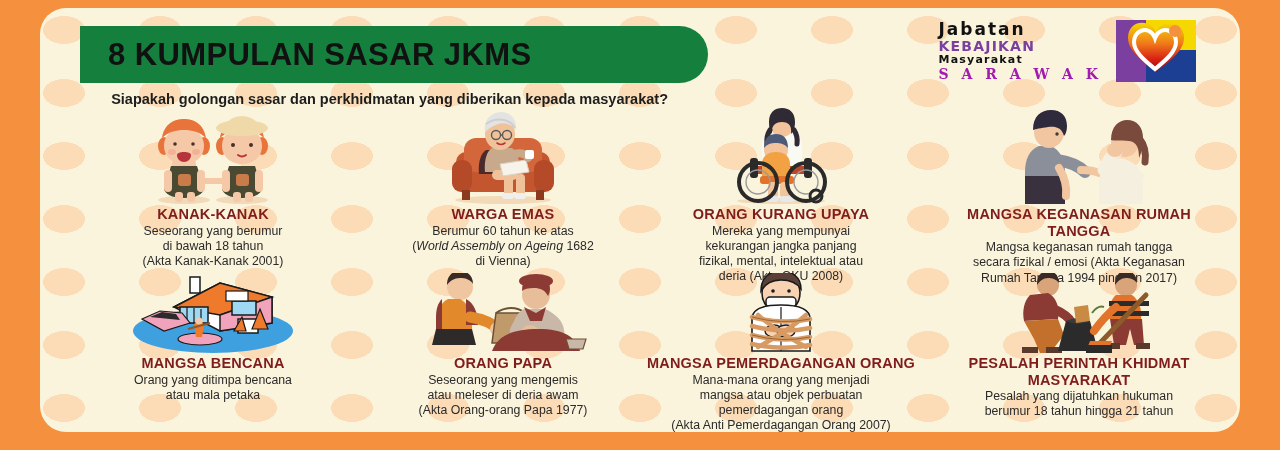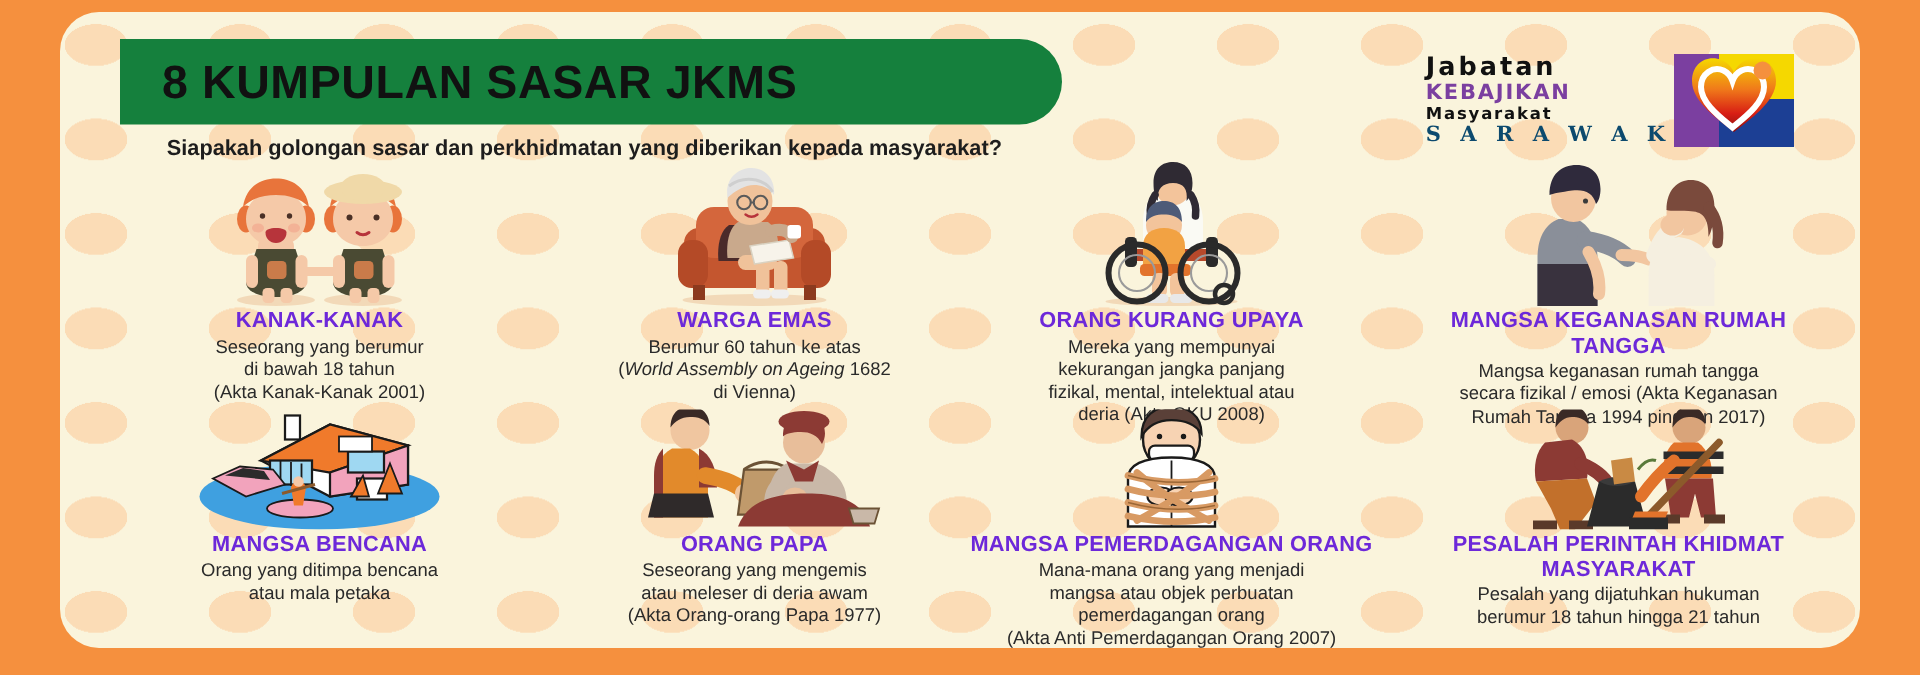--- a/index.html
+++ b/index.html
@@ -44,7 +44,7 @@
   }
 
   
-  .logo{position:absolute;right:42px;top:26px;display:flex;align-items:center;gap:0;}
+  .logo{position:absolute;right:42px;top:10px;display:flex;align-items:center;gap:12px;}
   .logo-words{display:flex;flex-direction:column;line-height:1;}
   .lw1{font-size:17px;font-weight:bold;color:#111;letter-spacing:2px;font-family:"DejaVu Sans",sans-serif;}
   .lw2{font-size:14px;font-weight:bold;color:#7B3FA0;letter-spacing:1.2px;font-family:"DejaVu Sans",sans-serif;margin-top:1px;}

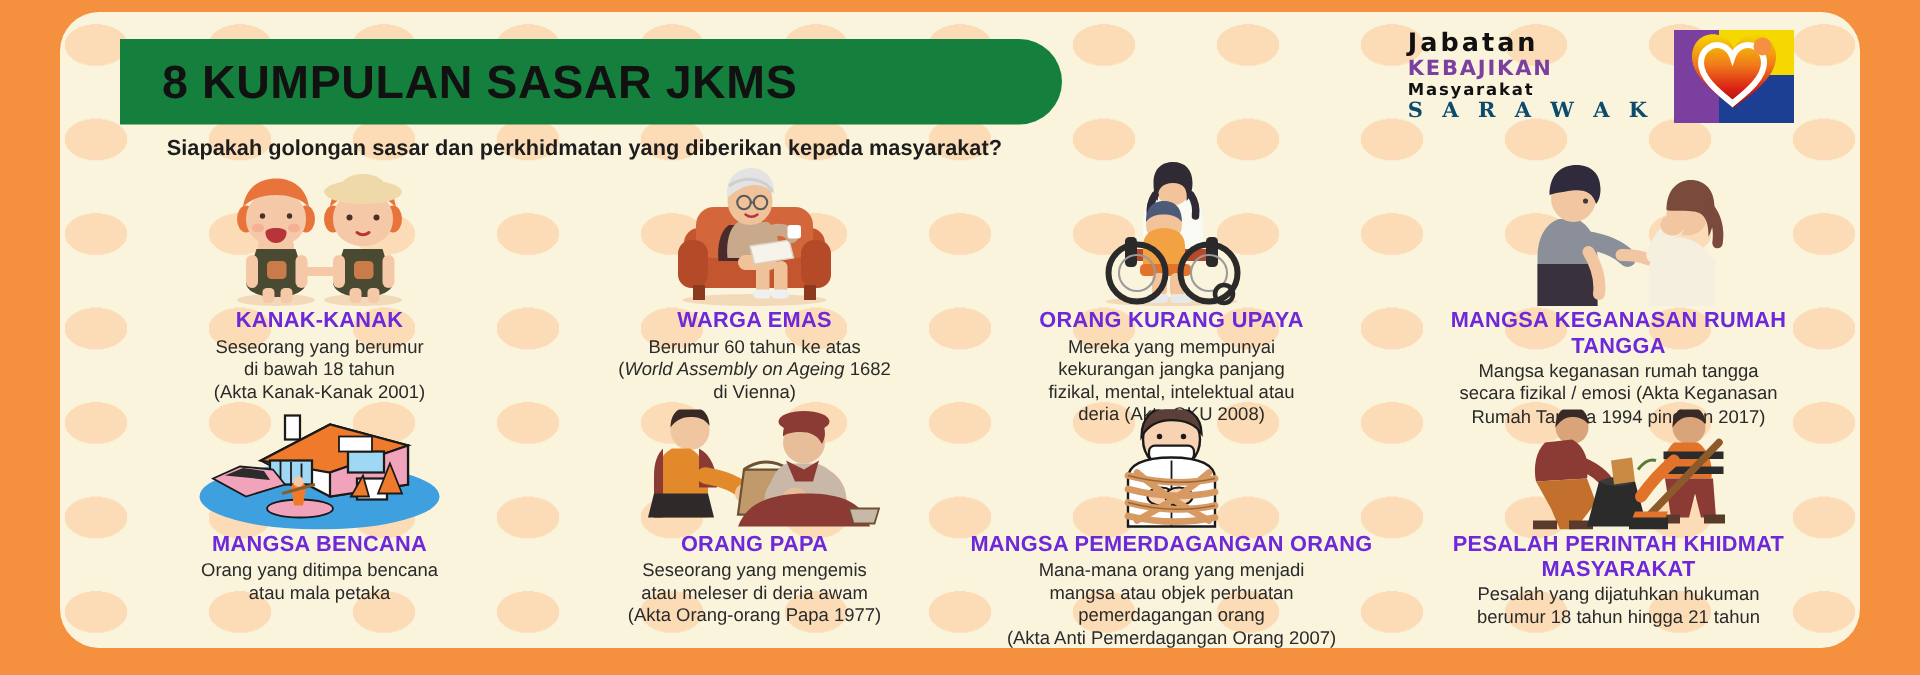--- a/index.html
+++ b/index.html
@@ -49,7 +49,7 @@
   .lw1{font-size:17px;font-weight:bold;color:#111;letter-spacing:2px;font-family:"DejaVu Sans",sans-serif;}
   .lw2{font-size:14px;font-weight:bold;color:#7B3FA0;letter-spacing:1.2px;font-family:"DejaVu Sans",sans-serif;margin-top:1px;}
   .lw3{font-size:11px;font-weight:bold;color:#111;letter-spacing:1.2px;font-family:"DejaVu Sans",sans-serif;margin-top:1px;}
-  .lw4{font-size:14px;font-weight:bold;color:#0c4a6e;letter-spacing:4px;font-family:"DejaVu Serif",serif;margin-top:2px;}
+  .lw4{font-size:14px;font-weight:bold;color:#a21caf;letter-spacing:4px;font-family:"DejaVu Serif",serif;margin-top:2px;}
   .logo-mark{width:84px;height:66px;}
 
   

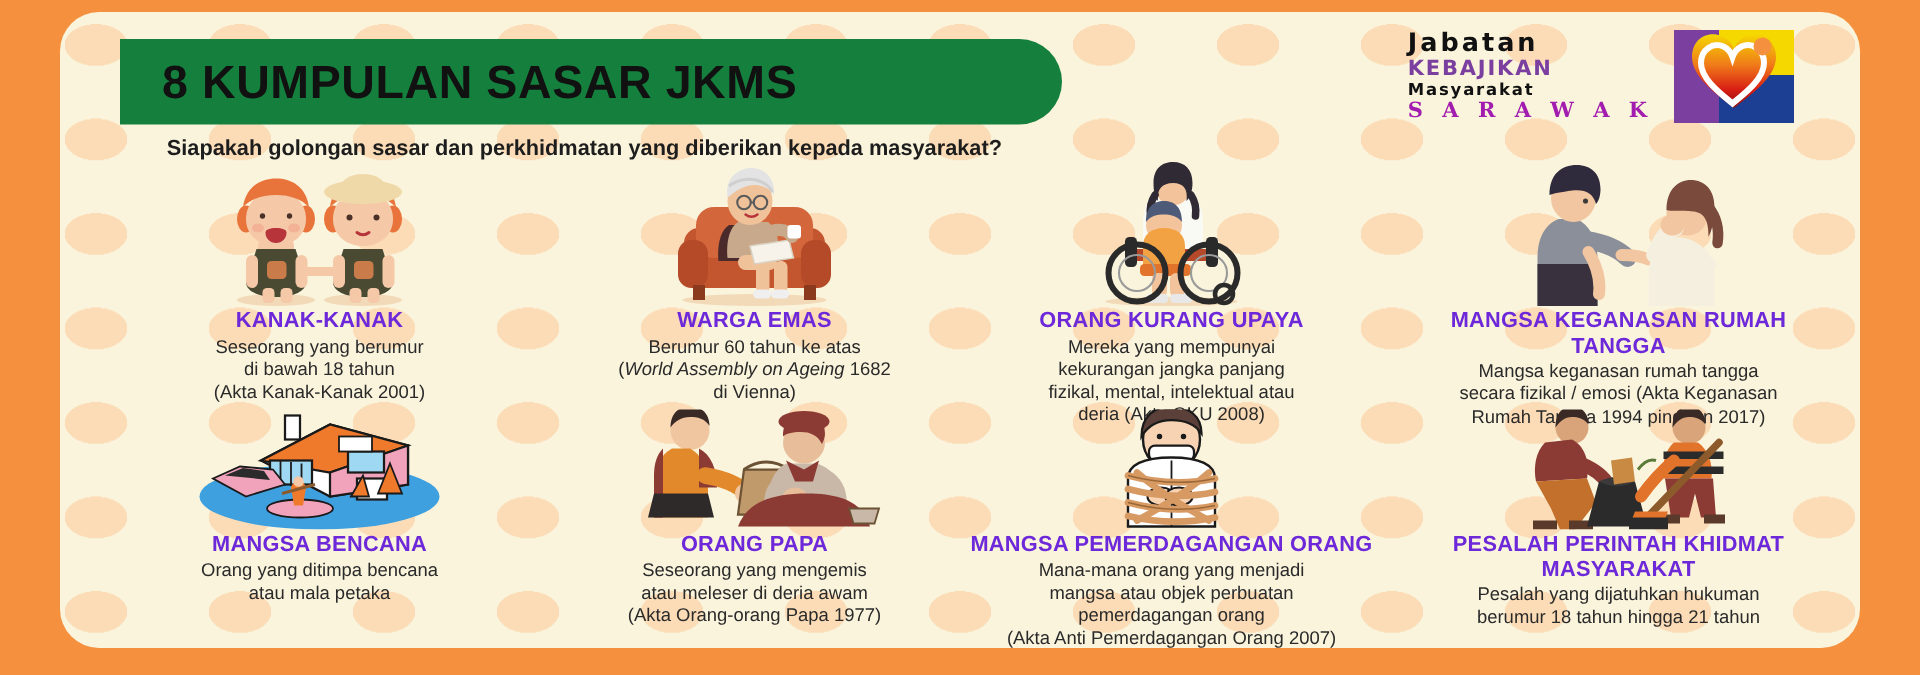--- a/index.html
+++ b/index.html
@@ -57,7 +57,7 @@
   .card{position:absolute;width:290px;text-align:center;}
   .art{height:96px;display:flex;align-items:flex-end;justify-content:center;margin-bottom:2px;}
   .art svg{display:block;}
-  .c-title{font-weight:bold;font-size:14.5px;color:#6d28d9;line-height:1.14;letter-spacing:.2px;}
+  .c-title{font-weight:bold;font-size:14.5px;color:#7f1d1d;line-height:1.14;letter-spacing:.2px;}
   .c-desc{font-size:12.3px;color:#2a2a2a;line-height:1.24;margin-top:1px;}
   .c-desc i{text-align:right;}
 

